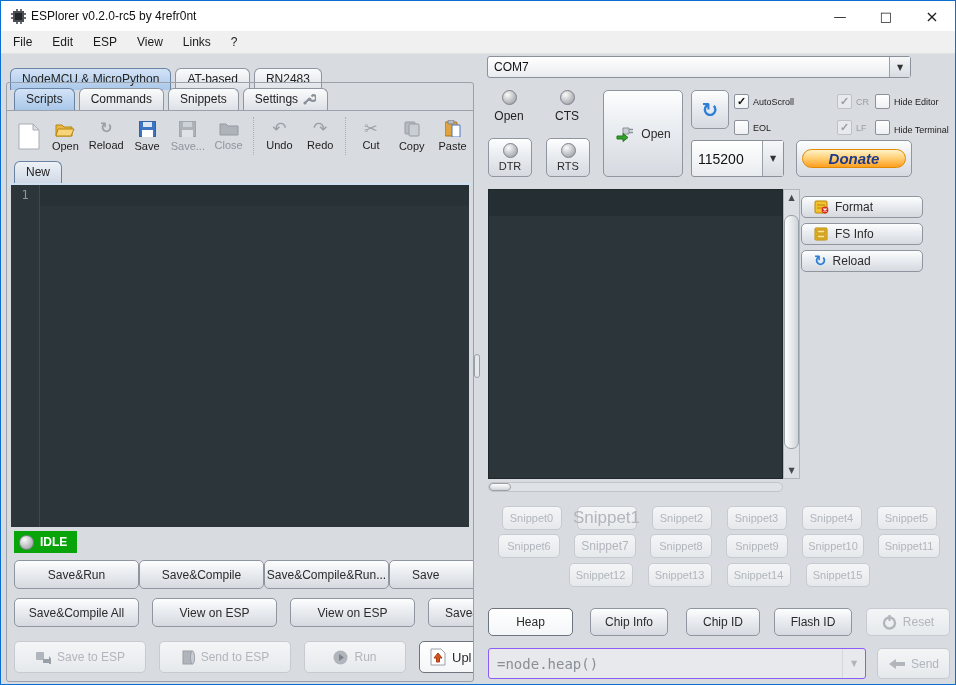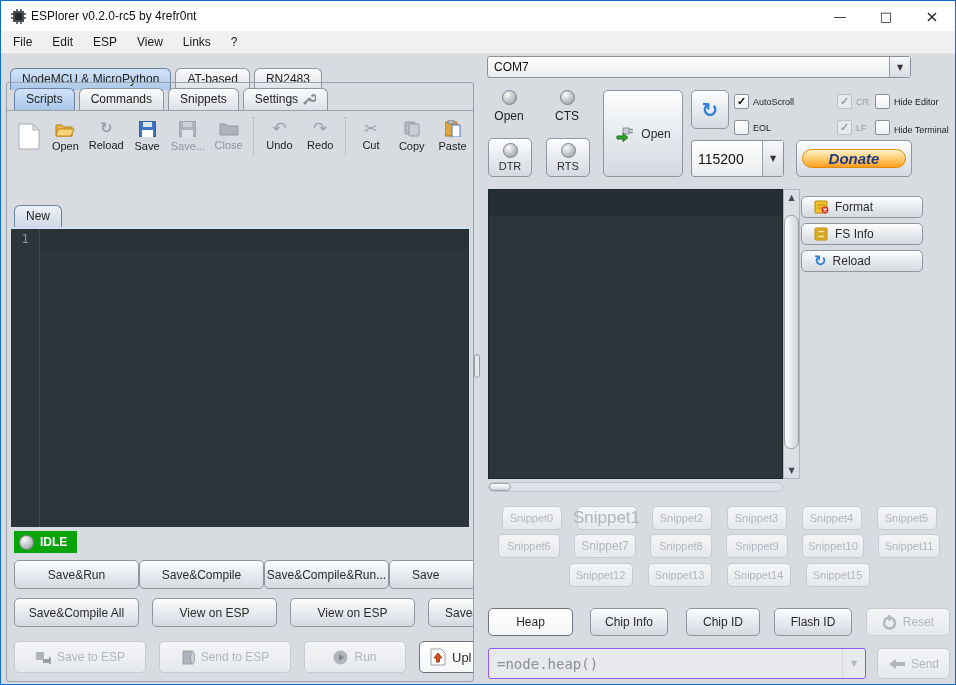--- a/index.html
+++ b/index.html
@@ -180,7 +180,7 @@
           </div>
         </div>
 
-        <div style="display:flex;padding-left:7px;border-bottom:2px solid #cfe0f2;margin-top:44px;">
+        <div style="display:flex;padding-left:7px;border-bottom:2px solid #cfe0f2;">
           <div class="tab sel" style="background:linear-gradient(#eef2f7,#cfd9e6);margin-bottom:0;">
               <span>New</span>
             </div>

